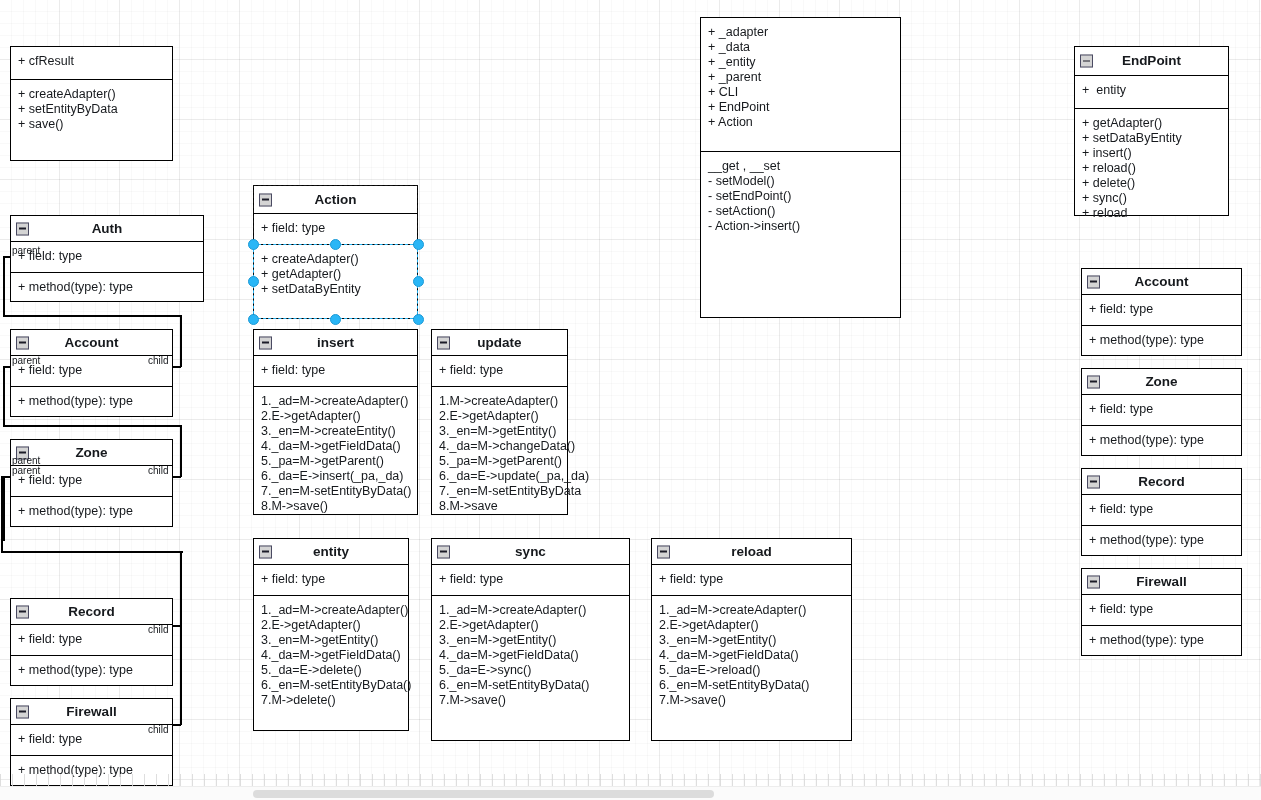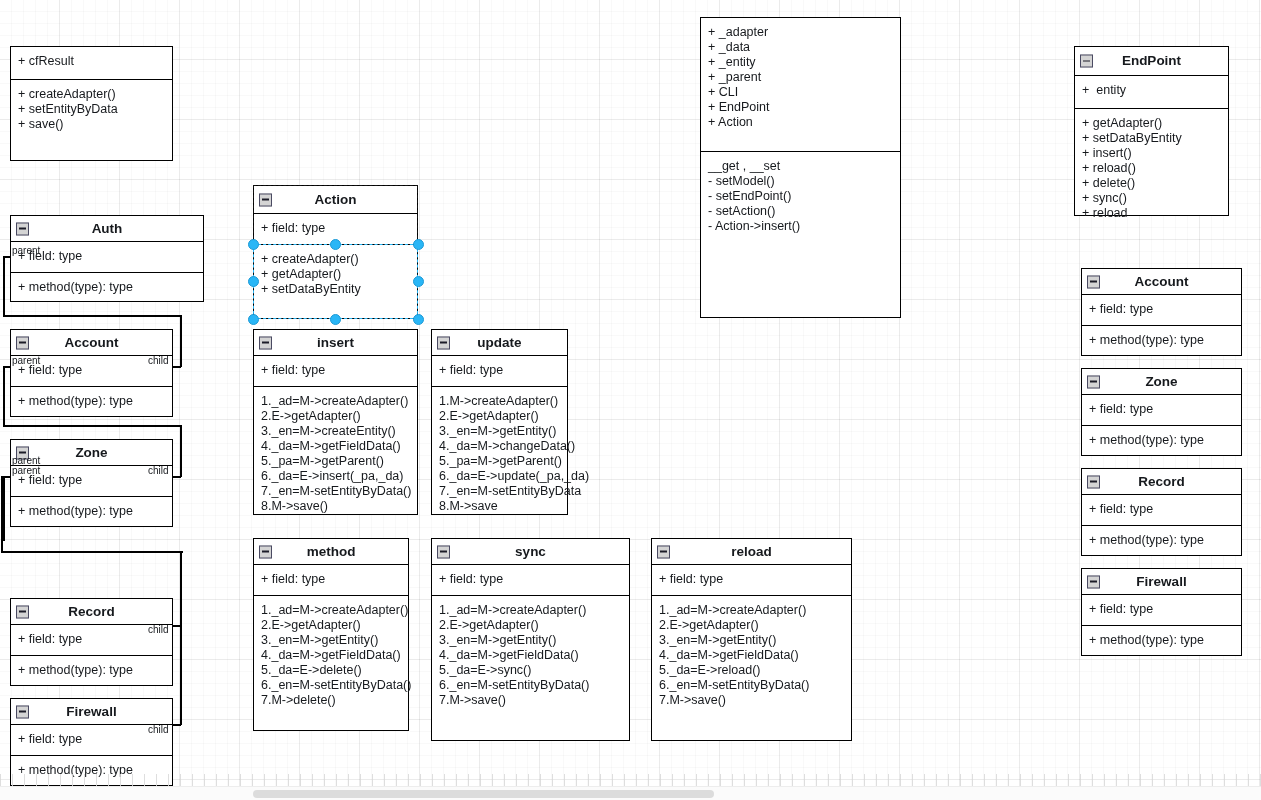--- a/index.html
+++ b/index.html
@@ -314,7 +314,7 @@
       <div class="uml" style="left: 253px; top: 538px; width: 156px; height: 193px;">
         <div class="title-bar" style="height: 26px;">
           <span class="collapse-icon"></span>
-          <span>method</span>
+          <span>entity</span>
         </div>
         <div class="compartment bordered" style="height: 31px;">
           <div class="row">+ field: type</div>

